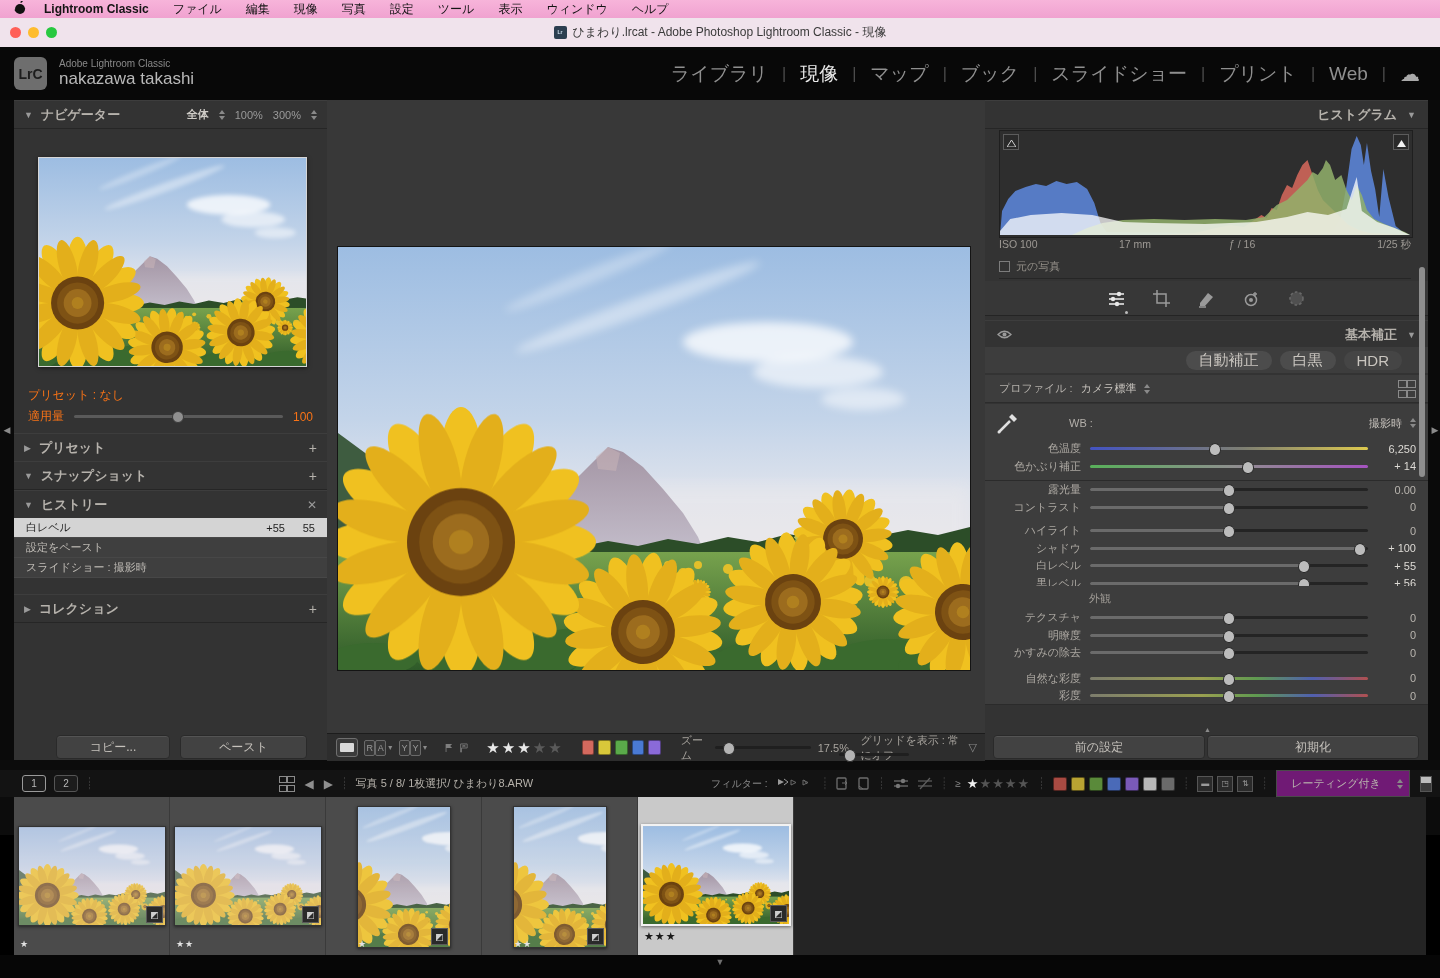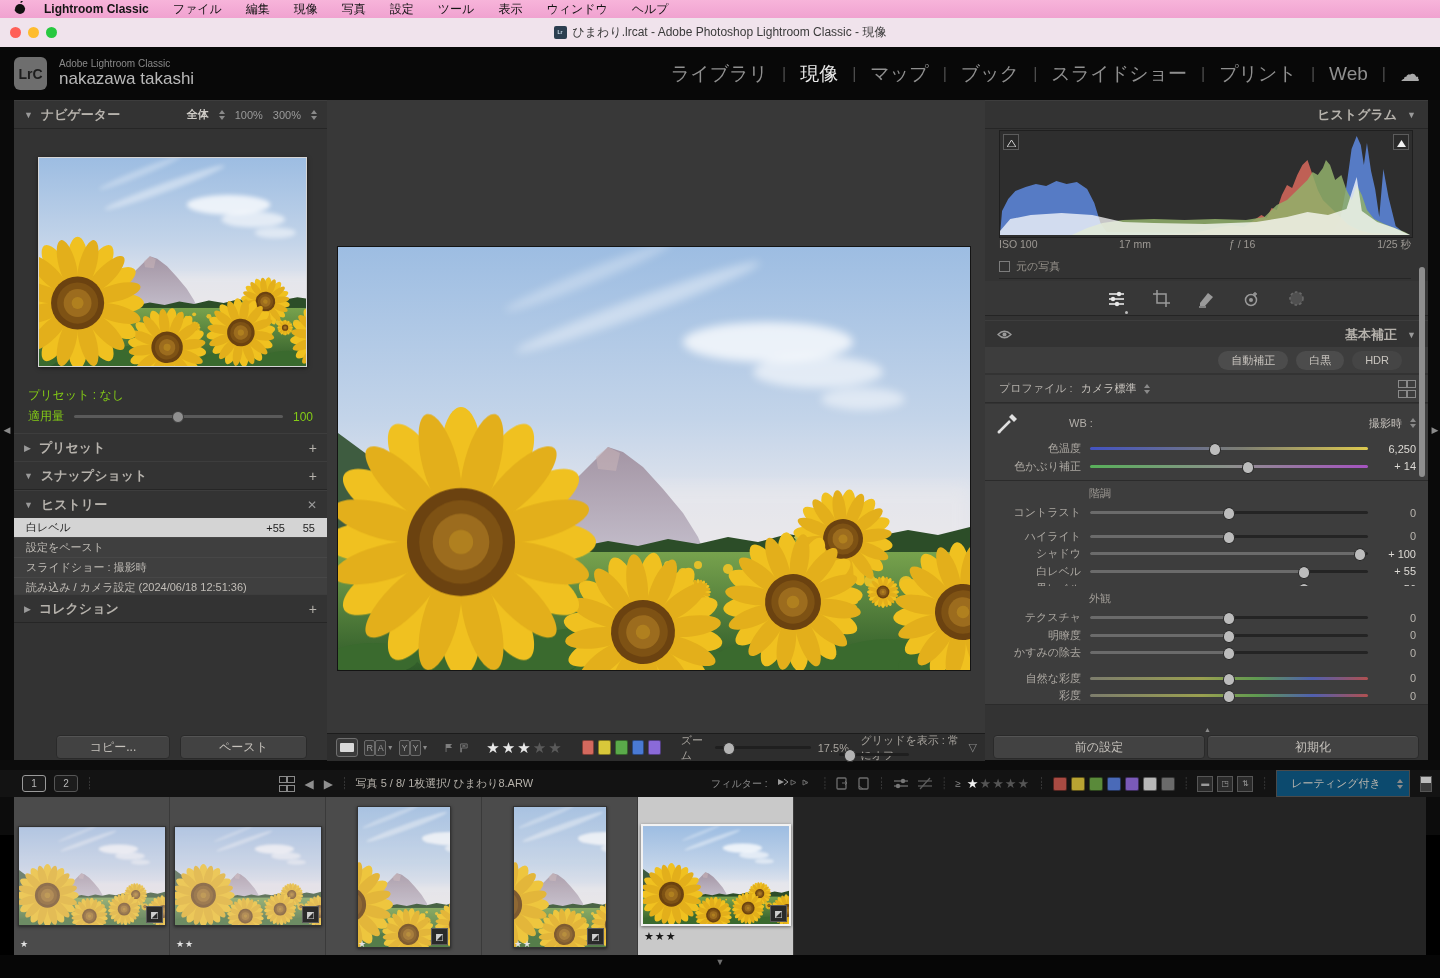--- a/index.html
+++ b/index.html
@@ -115,7 +115,7 @@
   .pillrow{position:absolute;left:0;top:247px;width:443px;height:26px;display:flex;justify-content:flex-end;
     align-items:center;gap:8px;padding-right:26px;box-sizing:border-box;background:#3d3d3d;}
   .pill{background:#4c4c4c;border-radius:11px;height:19px;padding:0 13px;display:flex;align-items:center;
-    color:#c9c5bf;font-size:11px;}
+    color:#c9c5bf;font-size:15px;}
   .pill.dark{background:#454545;}
   #profilerow{left:0;top:275px;width:443px;height:28px;background:#3d3d3d;border-bottom:1px solid #2c2c2c;
     display:flex;align-items:center;padding:0 14px;box-sizing:border-box;gap:8px;}

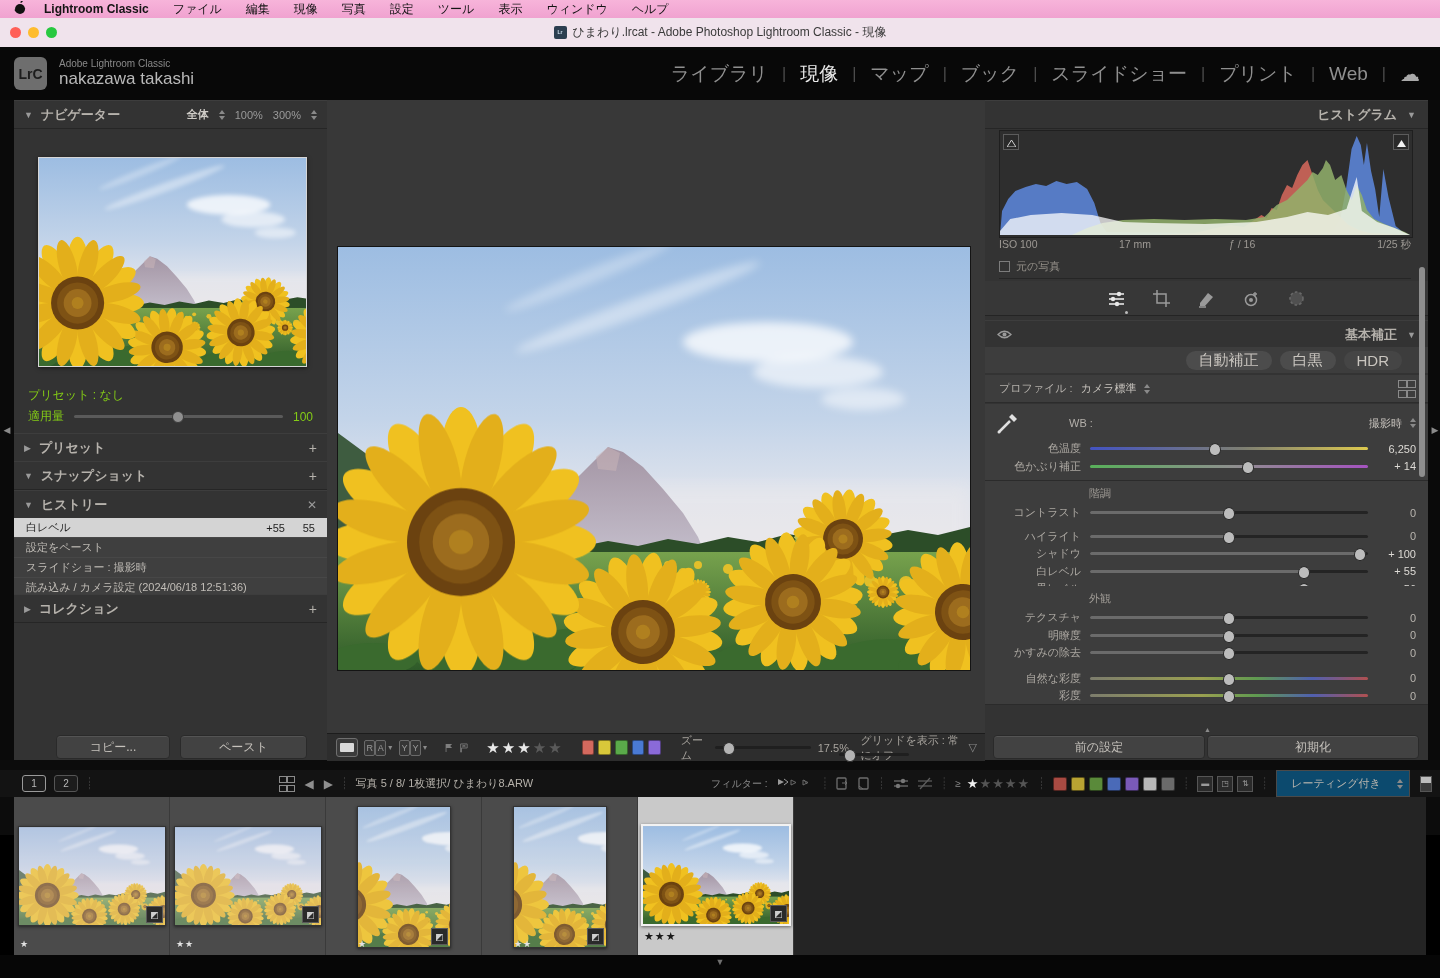--- a/index.html
+++ b/index.html
@@ -57,7 +57,7 @@
   .spin i.dn{border-top:4px solid #8a8a8a;}
   #navpreview{left:24px;top:57px;width:267px;height:208px;border:1px solid #d6d6d6;
     box-shadow:0 1px 4px rgba(0,0,0,.55);background:#222;}
-  #presetdim{left:0;top:281px;width:313px;height:52px;color:#84cc16;border-bottom:1px solid #262626;}
+  #presetdim{left:0;top:281px;width:313px;height:52px;color:#f97316;border-bottom:1px solid #262626;}
   #presetdim .pline{padding:6px 14px 2px;}
   #presetdim .arow{display:flex;align-items:center;padding:2px 14px;gap:10px;}
   .dimtrack{flex:1;height:3px;background:#5a5a5a;border-radius:2px;position:relative;}

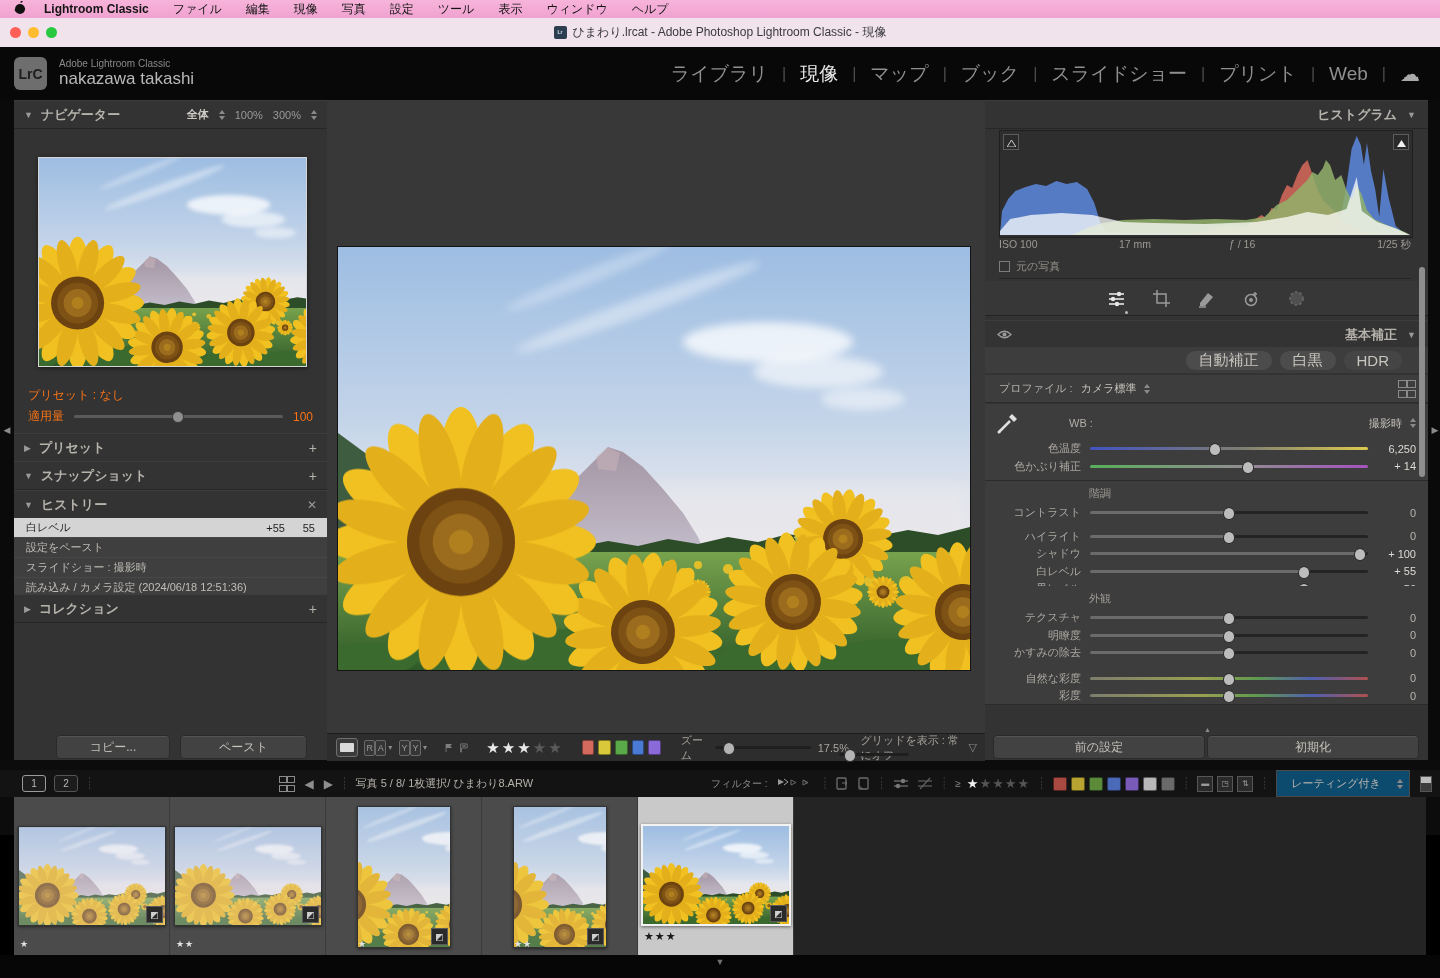--- a/index.html
+++ b/index.html
@@ -620,6 +620,14 @@
     <div class="block" style="top:381px;height:133px;">
       <div class="sectionlabel">階調</div>
       <div class="srow">
+        <span class="slabel">露光量</span>
+        <span class="strack">
+            <i class="sfill" style="width:50%"></i>
+            <span class="sthumb" style="left:50%"></span>
+          </span>
+        <span class="sval">0.00</span>
+      </div>
+      <div class="srow">
         <span class="slabel">コントラスト</span>
         <span class="strack">
             <i class="sfill" style="width:50%"></i>

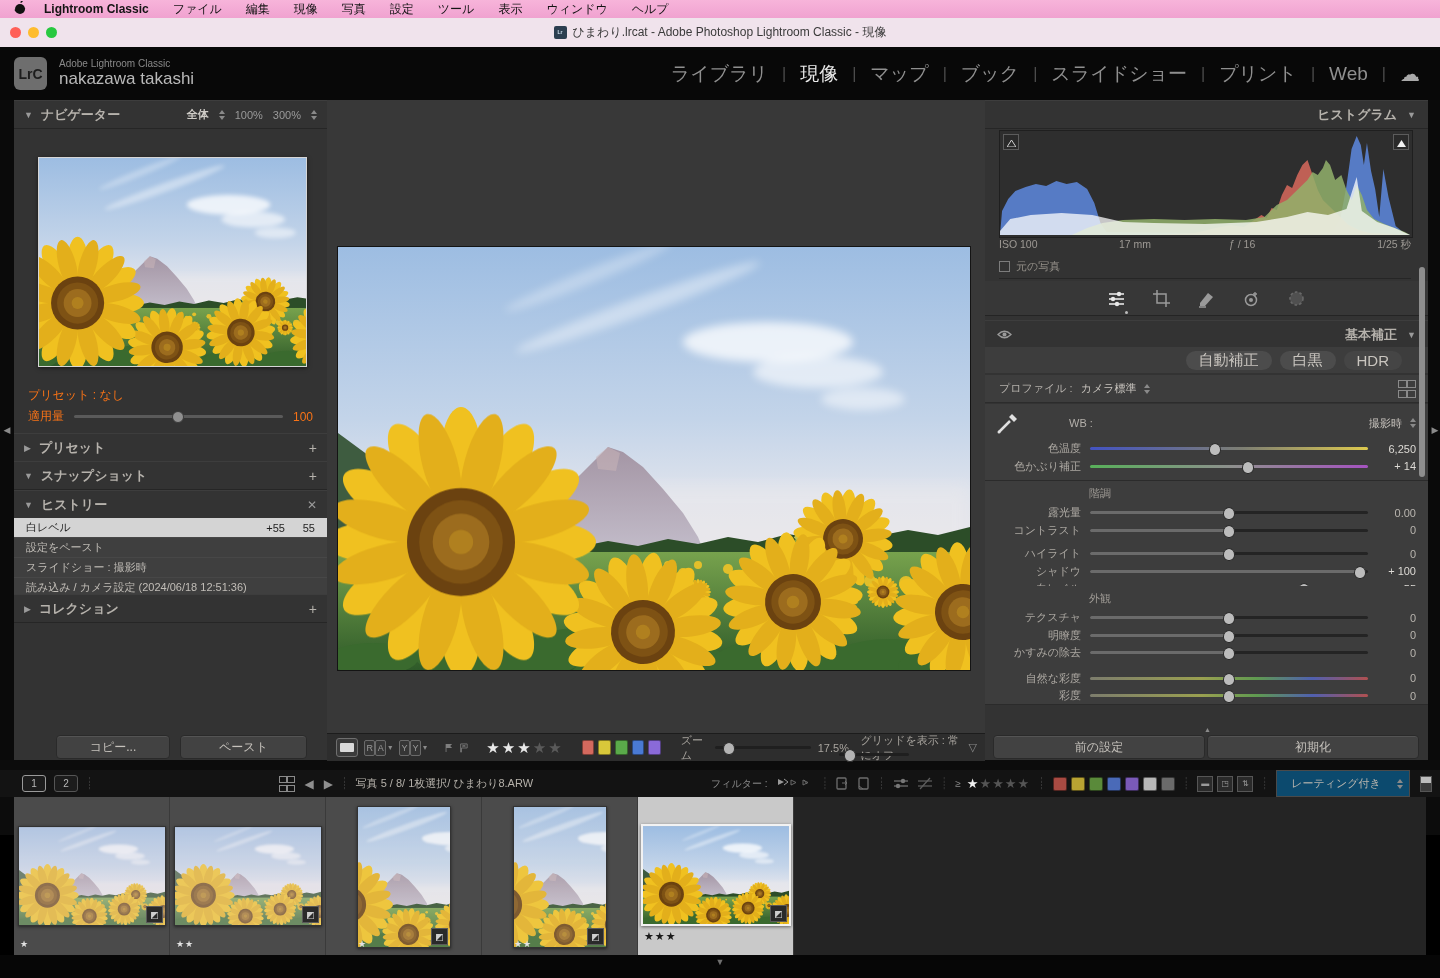--- a/index.html
+++ b/index.html
@@ -618,7 +618,6 @@
     </div>
 
     <div class="block" style="top:381px;height:133px;">
-      <div class="sectionlabel">階調</div>
       <div class="srow">
         <span class="slabel">露光量</span>
         <span class="strack">

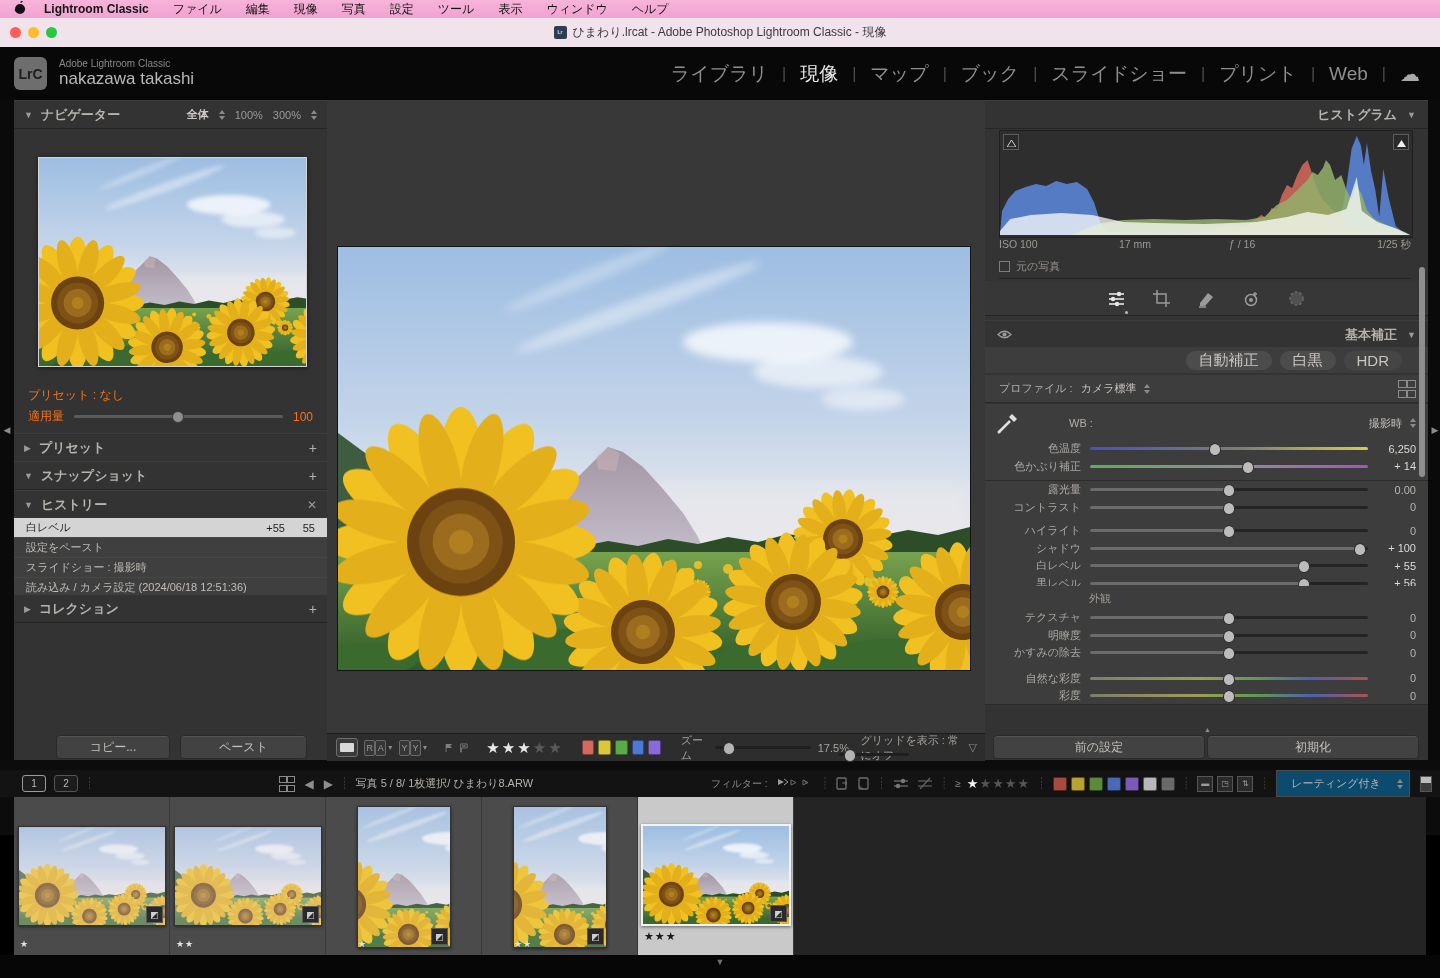--- a/index.html
+++ b/index.html
@@ -422,9 +422,6 @@
       <div class="hrow">
         <span>スライドショー : 撮影時</span>
       </div>
-      <div class="hrow">
-        <span>読み込み / カメラ設定 (2024/06/18 12:51:36)</span>
-      </div>
     </div>
     <div class="ph abs" style="left:0;top:494px;width:293px;">
       <span class="tri">▶</span>

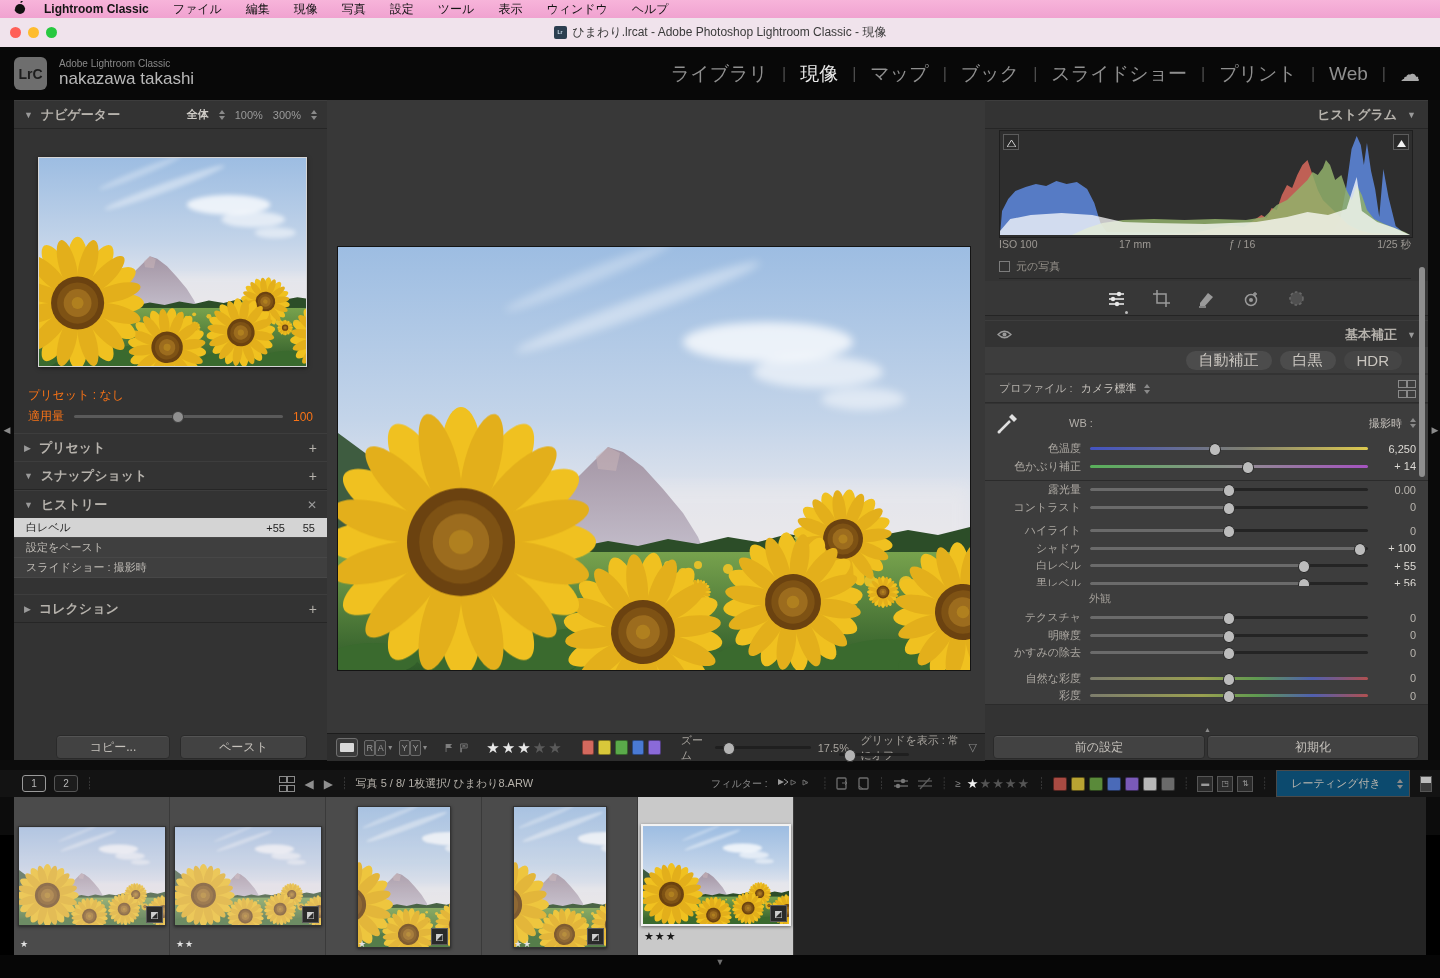--- a/index.html
+++ b/index.html
@@ -149,7 +149,7 @@
   .fstars{font-size:13px;letter-spacing:1px;}
   .fstars .on{color:#f0f0f0;}
   .fstars .off{color:#555;}
-  .ratingdd{height:17px;border:1px solid #4a4a4a;background:#0c4a6e;display:flex;align-items:center;
+  .ratingdd{height:17px;border:1px solid #4a4a4a;background:#701a75;display:flex;align-items:center;
     padding:4px 6px;gap:8px;color:#b9b5ae;}
   .viewbtn{width:14px;height:14px;border:1px solid #565656;background:#2a2a2a;display:flex;
     align-items:center;justify-content:center;color:#9a9a9a;font-size:8px;}

